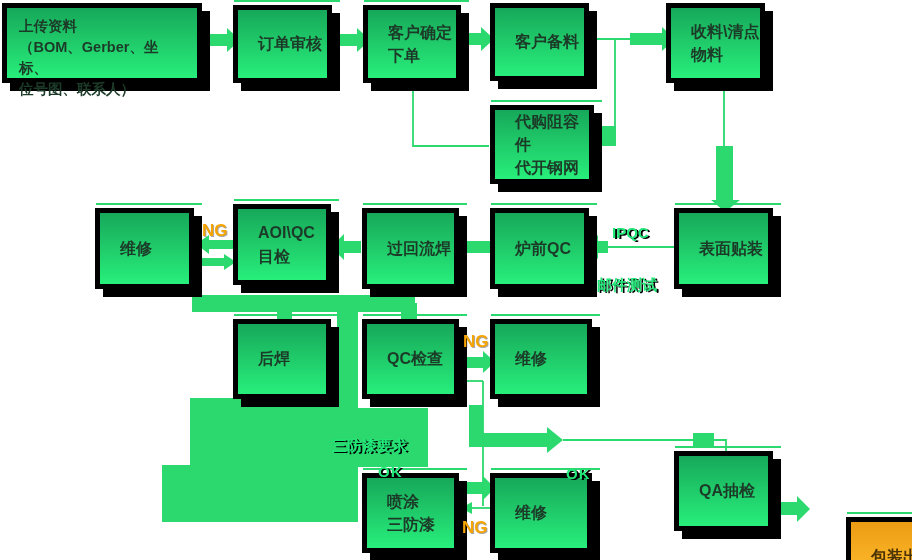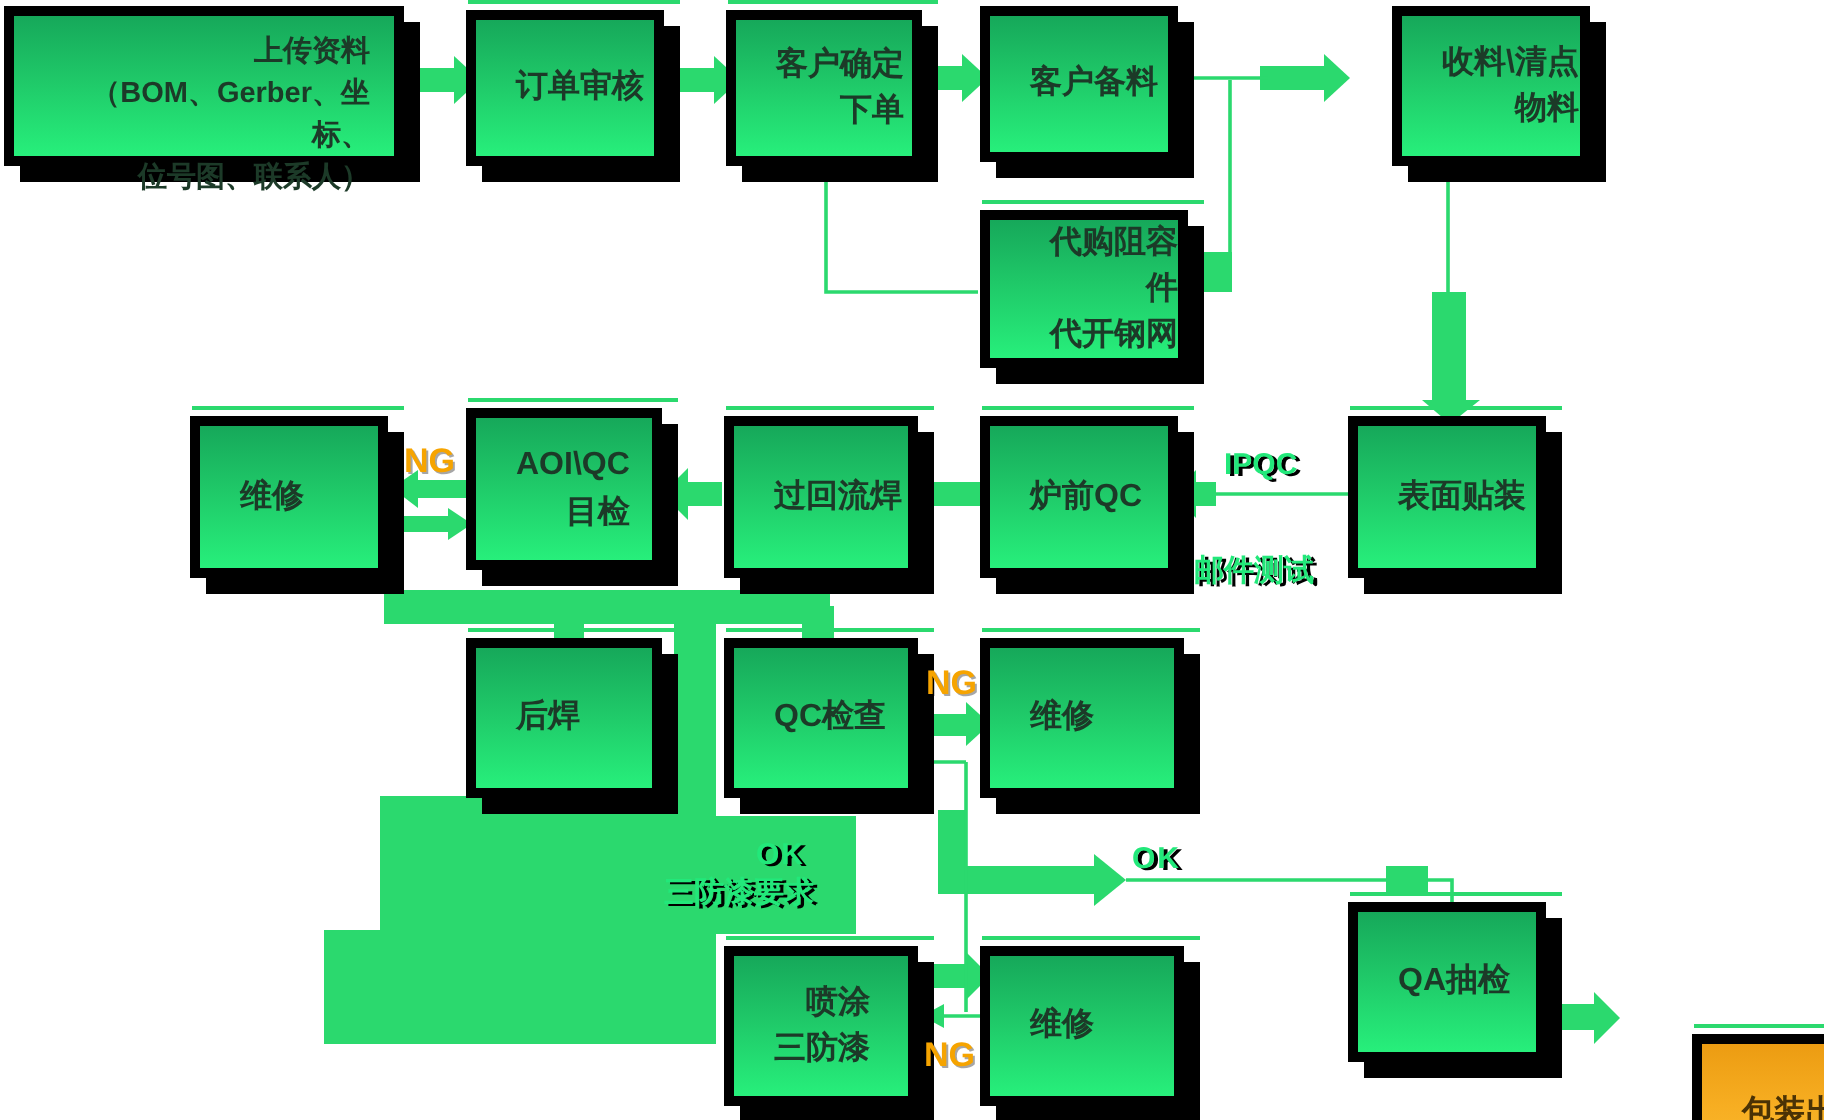--- a/index.html
+++ b/index.html
@@ -16,7 +16,6 @@
     display:flex;align-items:center;
     color:#1c3a28;font-size:16px;font-weight:bold;line-height:1.45;
     padding-left:20px;
-    text-align:right;
   }
   .box::before{
     content:"";position:absolute;left:-4px;right:-13px;top:-10px;height:2px;

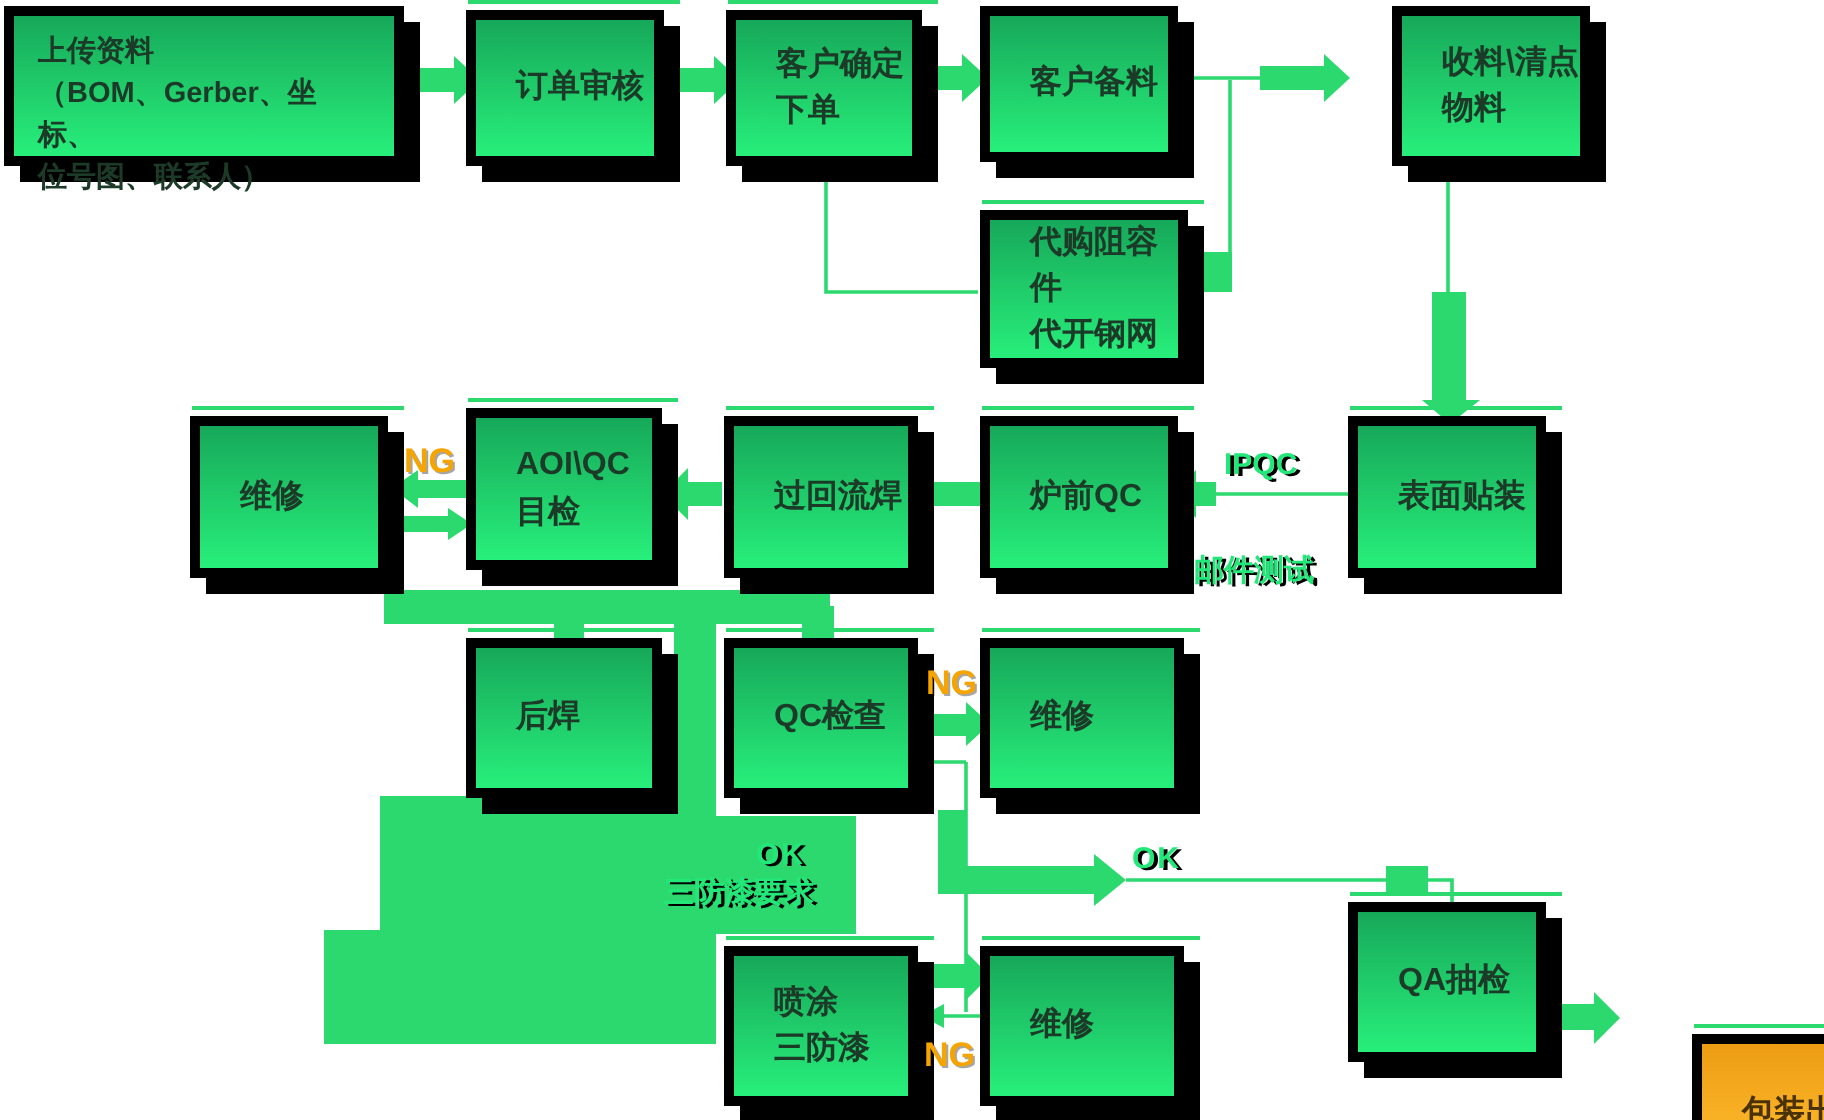--- a/index.html
+++ b/index.html
@@ -119,7 +119,7 @@
   <div class="box" style="left:490px;top:3px;width:99px;height:78px;">
       <span>客户备料</span>
     </div>
-  <div class="box" style="left:696px;top:3px;width:99px;height:80px;">
+  <div class="box" style="left:666px;top:3px;width:99px;height:80px;">
       <span>收料\清点
 物料</span>
     </div>

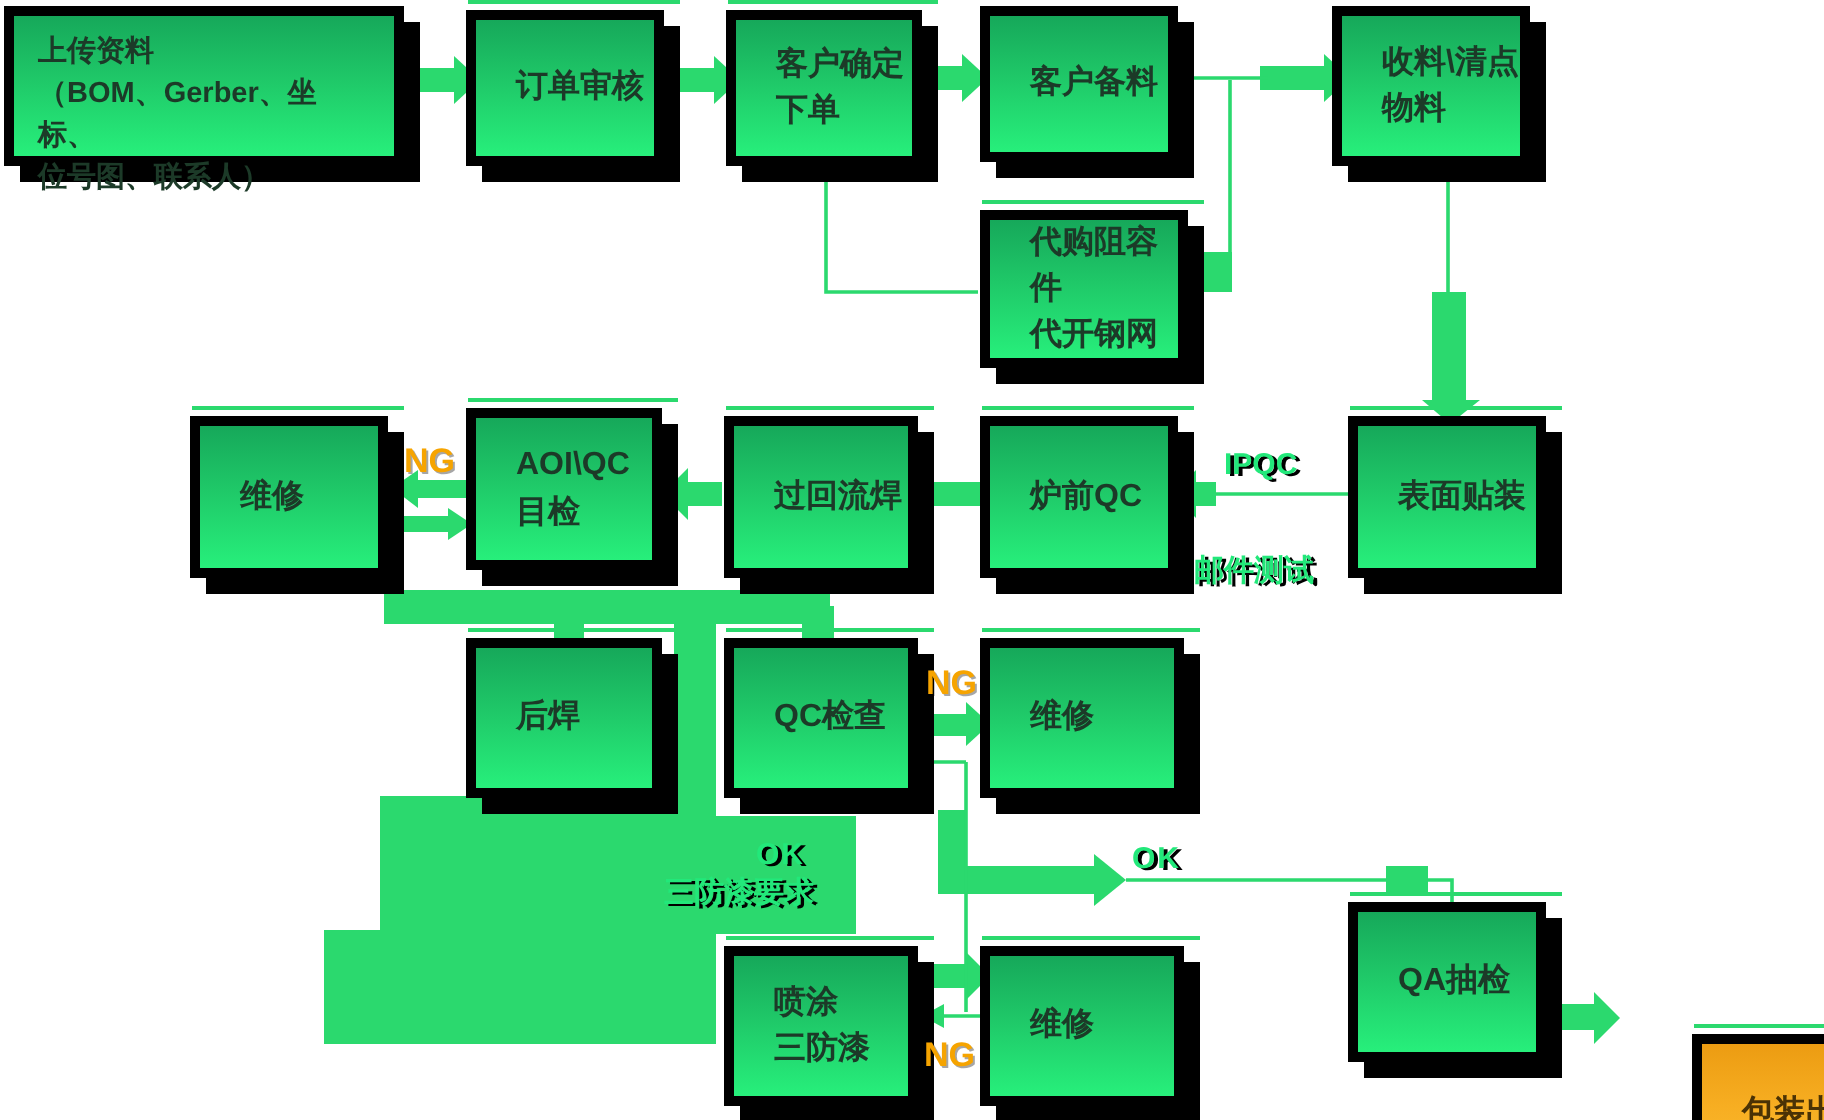--- a/index.html
+++ b/index.html
@@ -29,7 +29,7 @@
     color:#22e87a;text-shadow:2px 1px 0 #000;white-space:nowrap;
   }
   .lbl-ng{color:#f6a400;text-shadow:1px 1px 0 rgba(0,0,0,0.35);font-size:17px;}
-  .lbl-ok{letter-spacing:1px;}
+  .lbl-ok{letter-spacing:1px;margin-top:44px;}
 </style>
 </head>
 <body>

